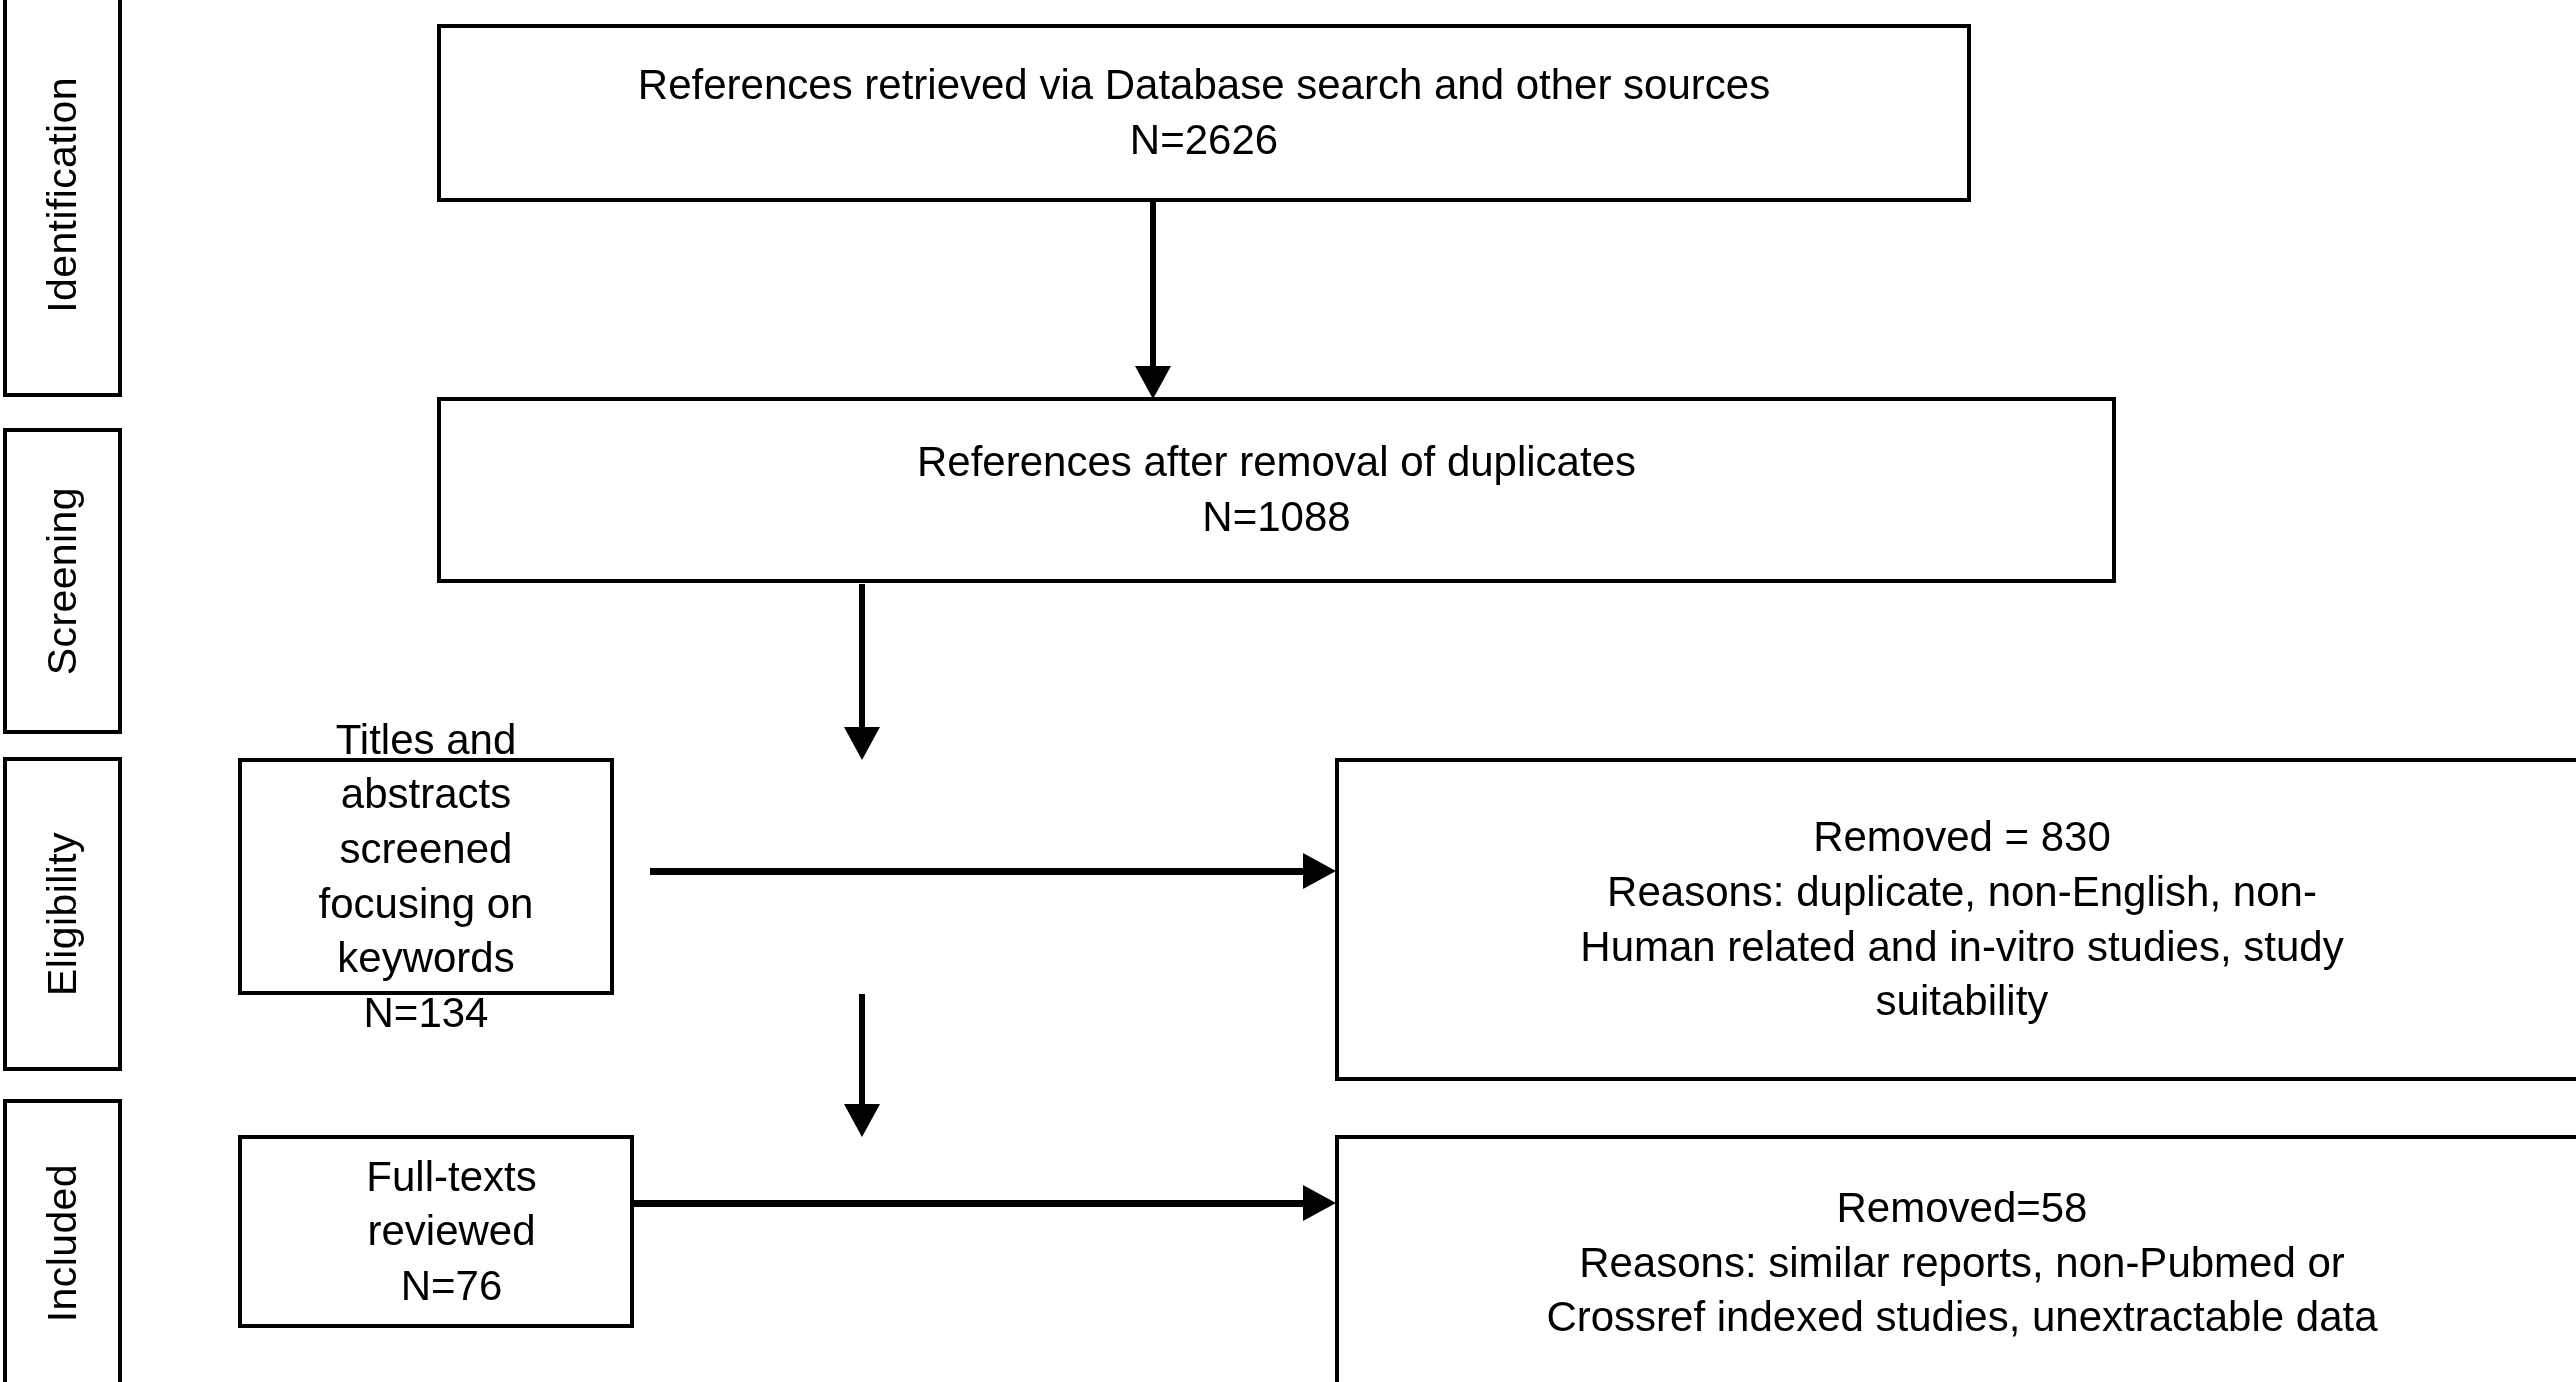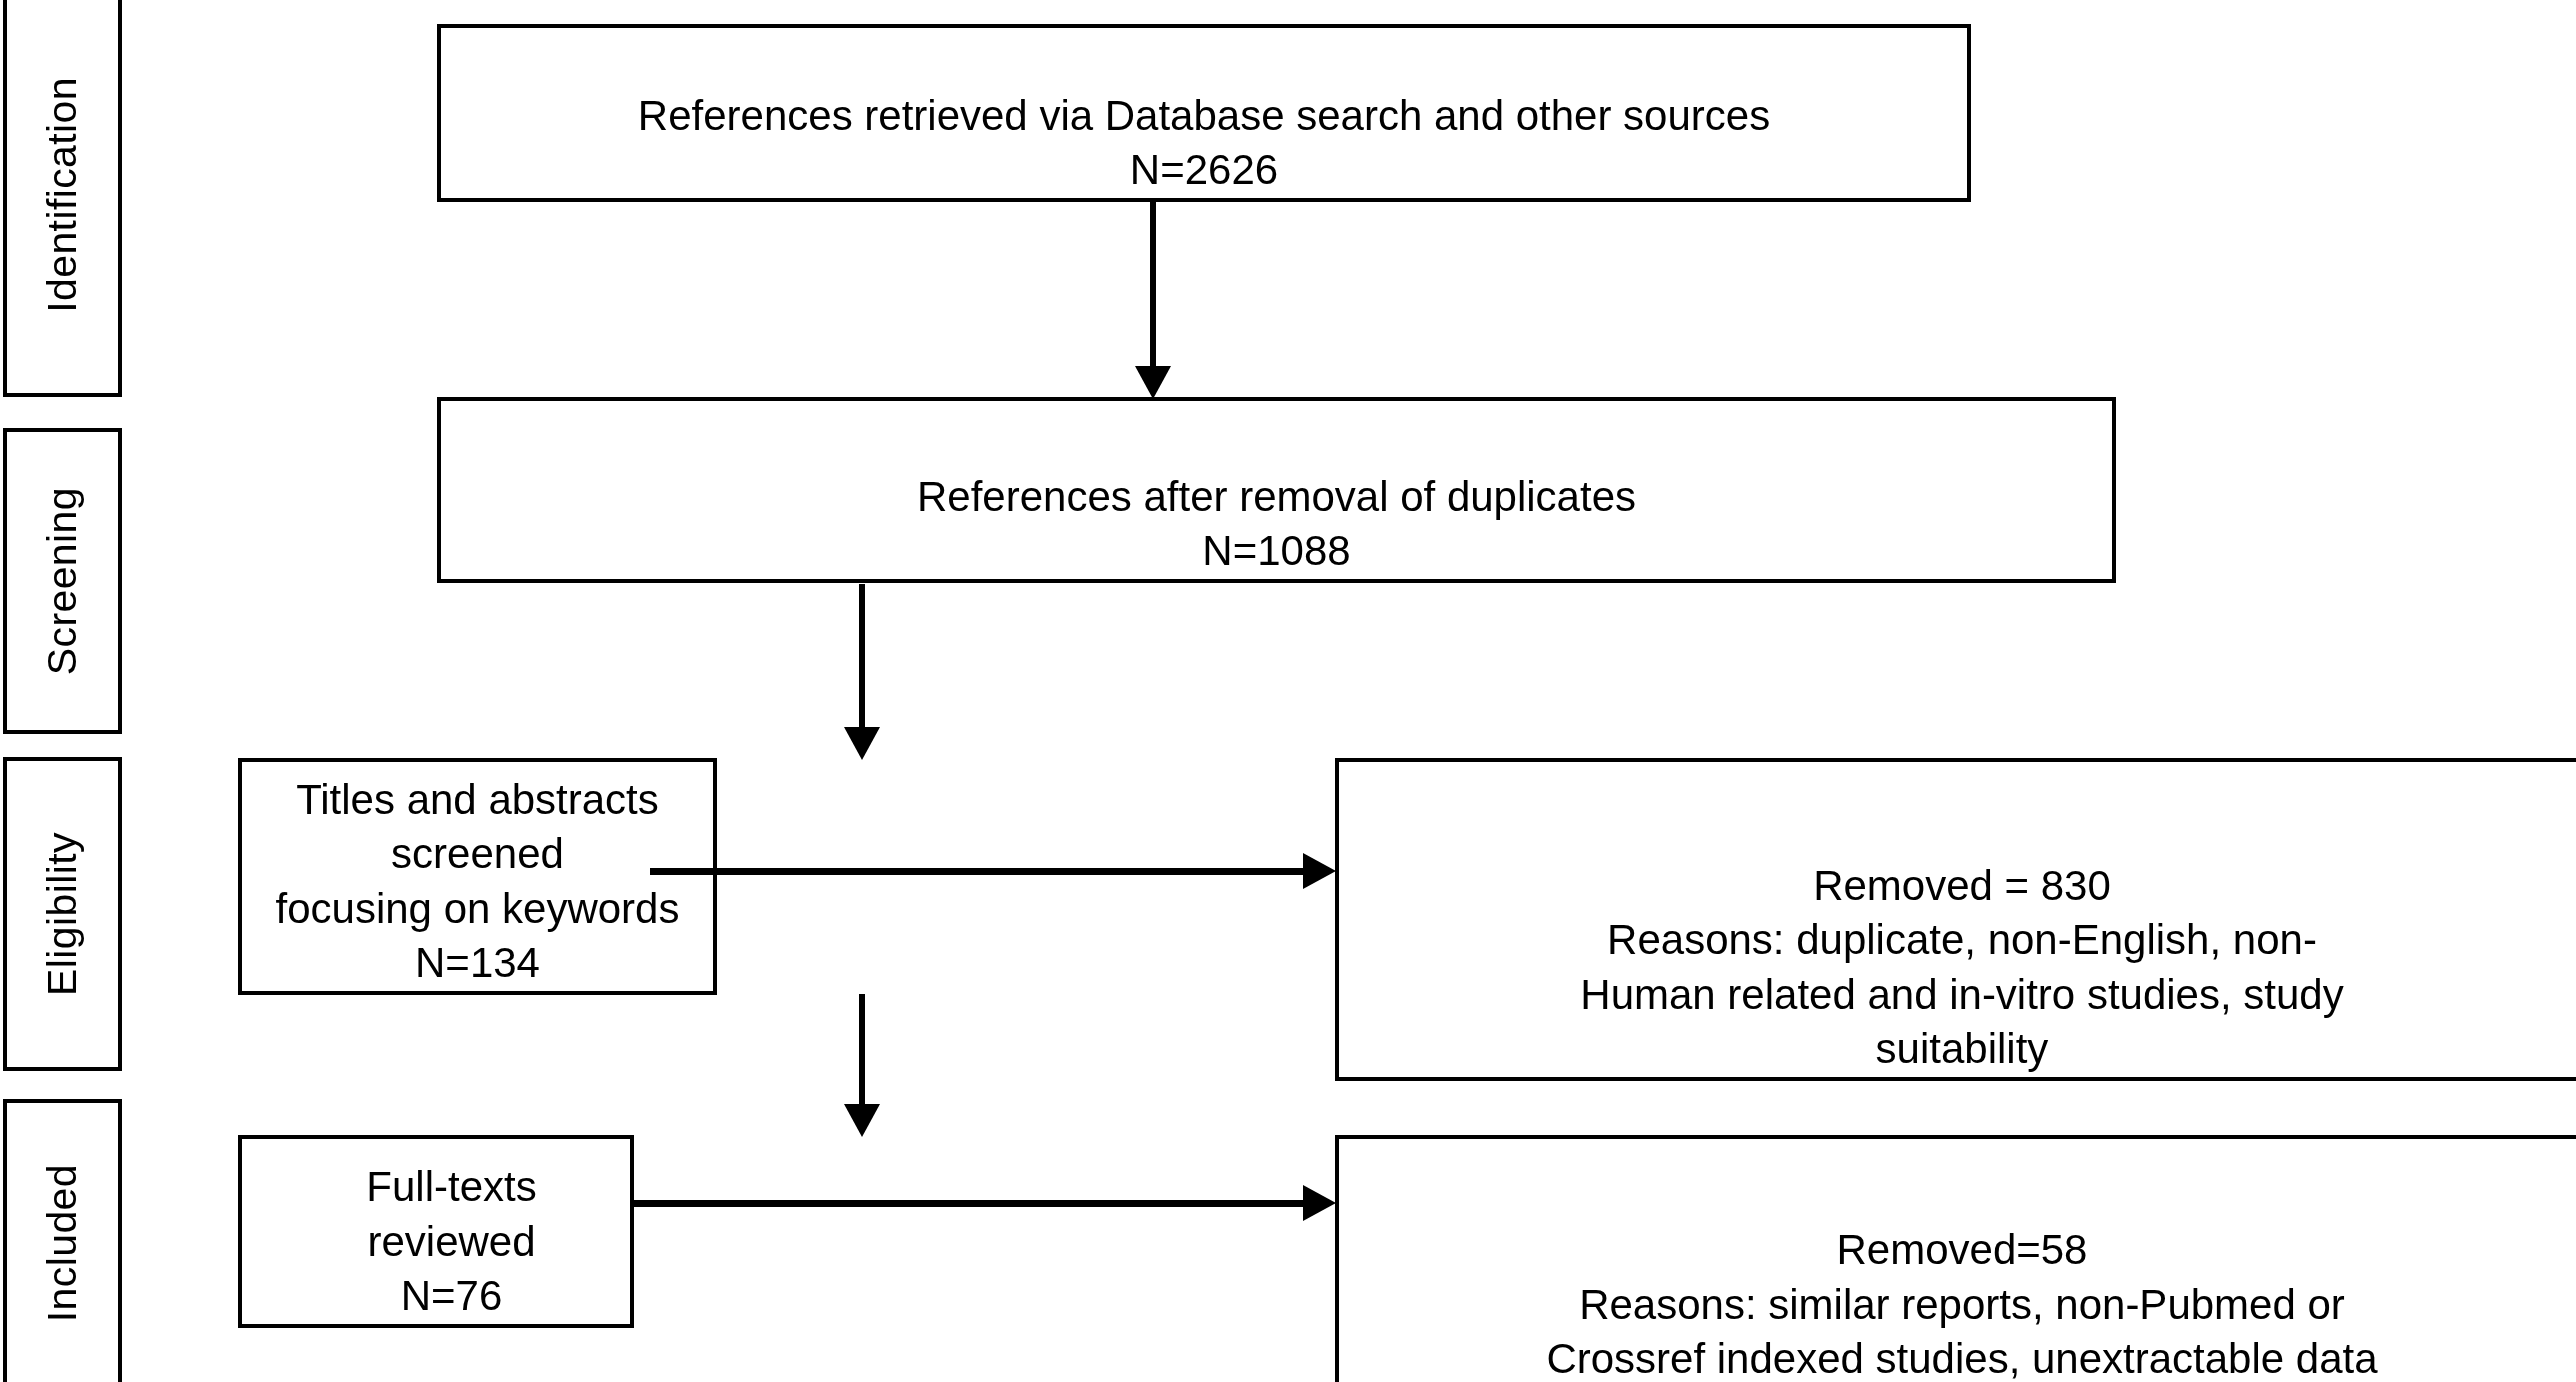--- a/index.html
+++ b/index.html
@@ -30,7 +30,7 @@
     border:4.4px solid #000;
     background:#fff;
     box-sizing:border-box;
-    display:flex;align-items:flex-end;justify-content:center;
+    display:flex;align-items:center;justify-content:center;
     text-align:center;
   }
   .flow-box .btext{

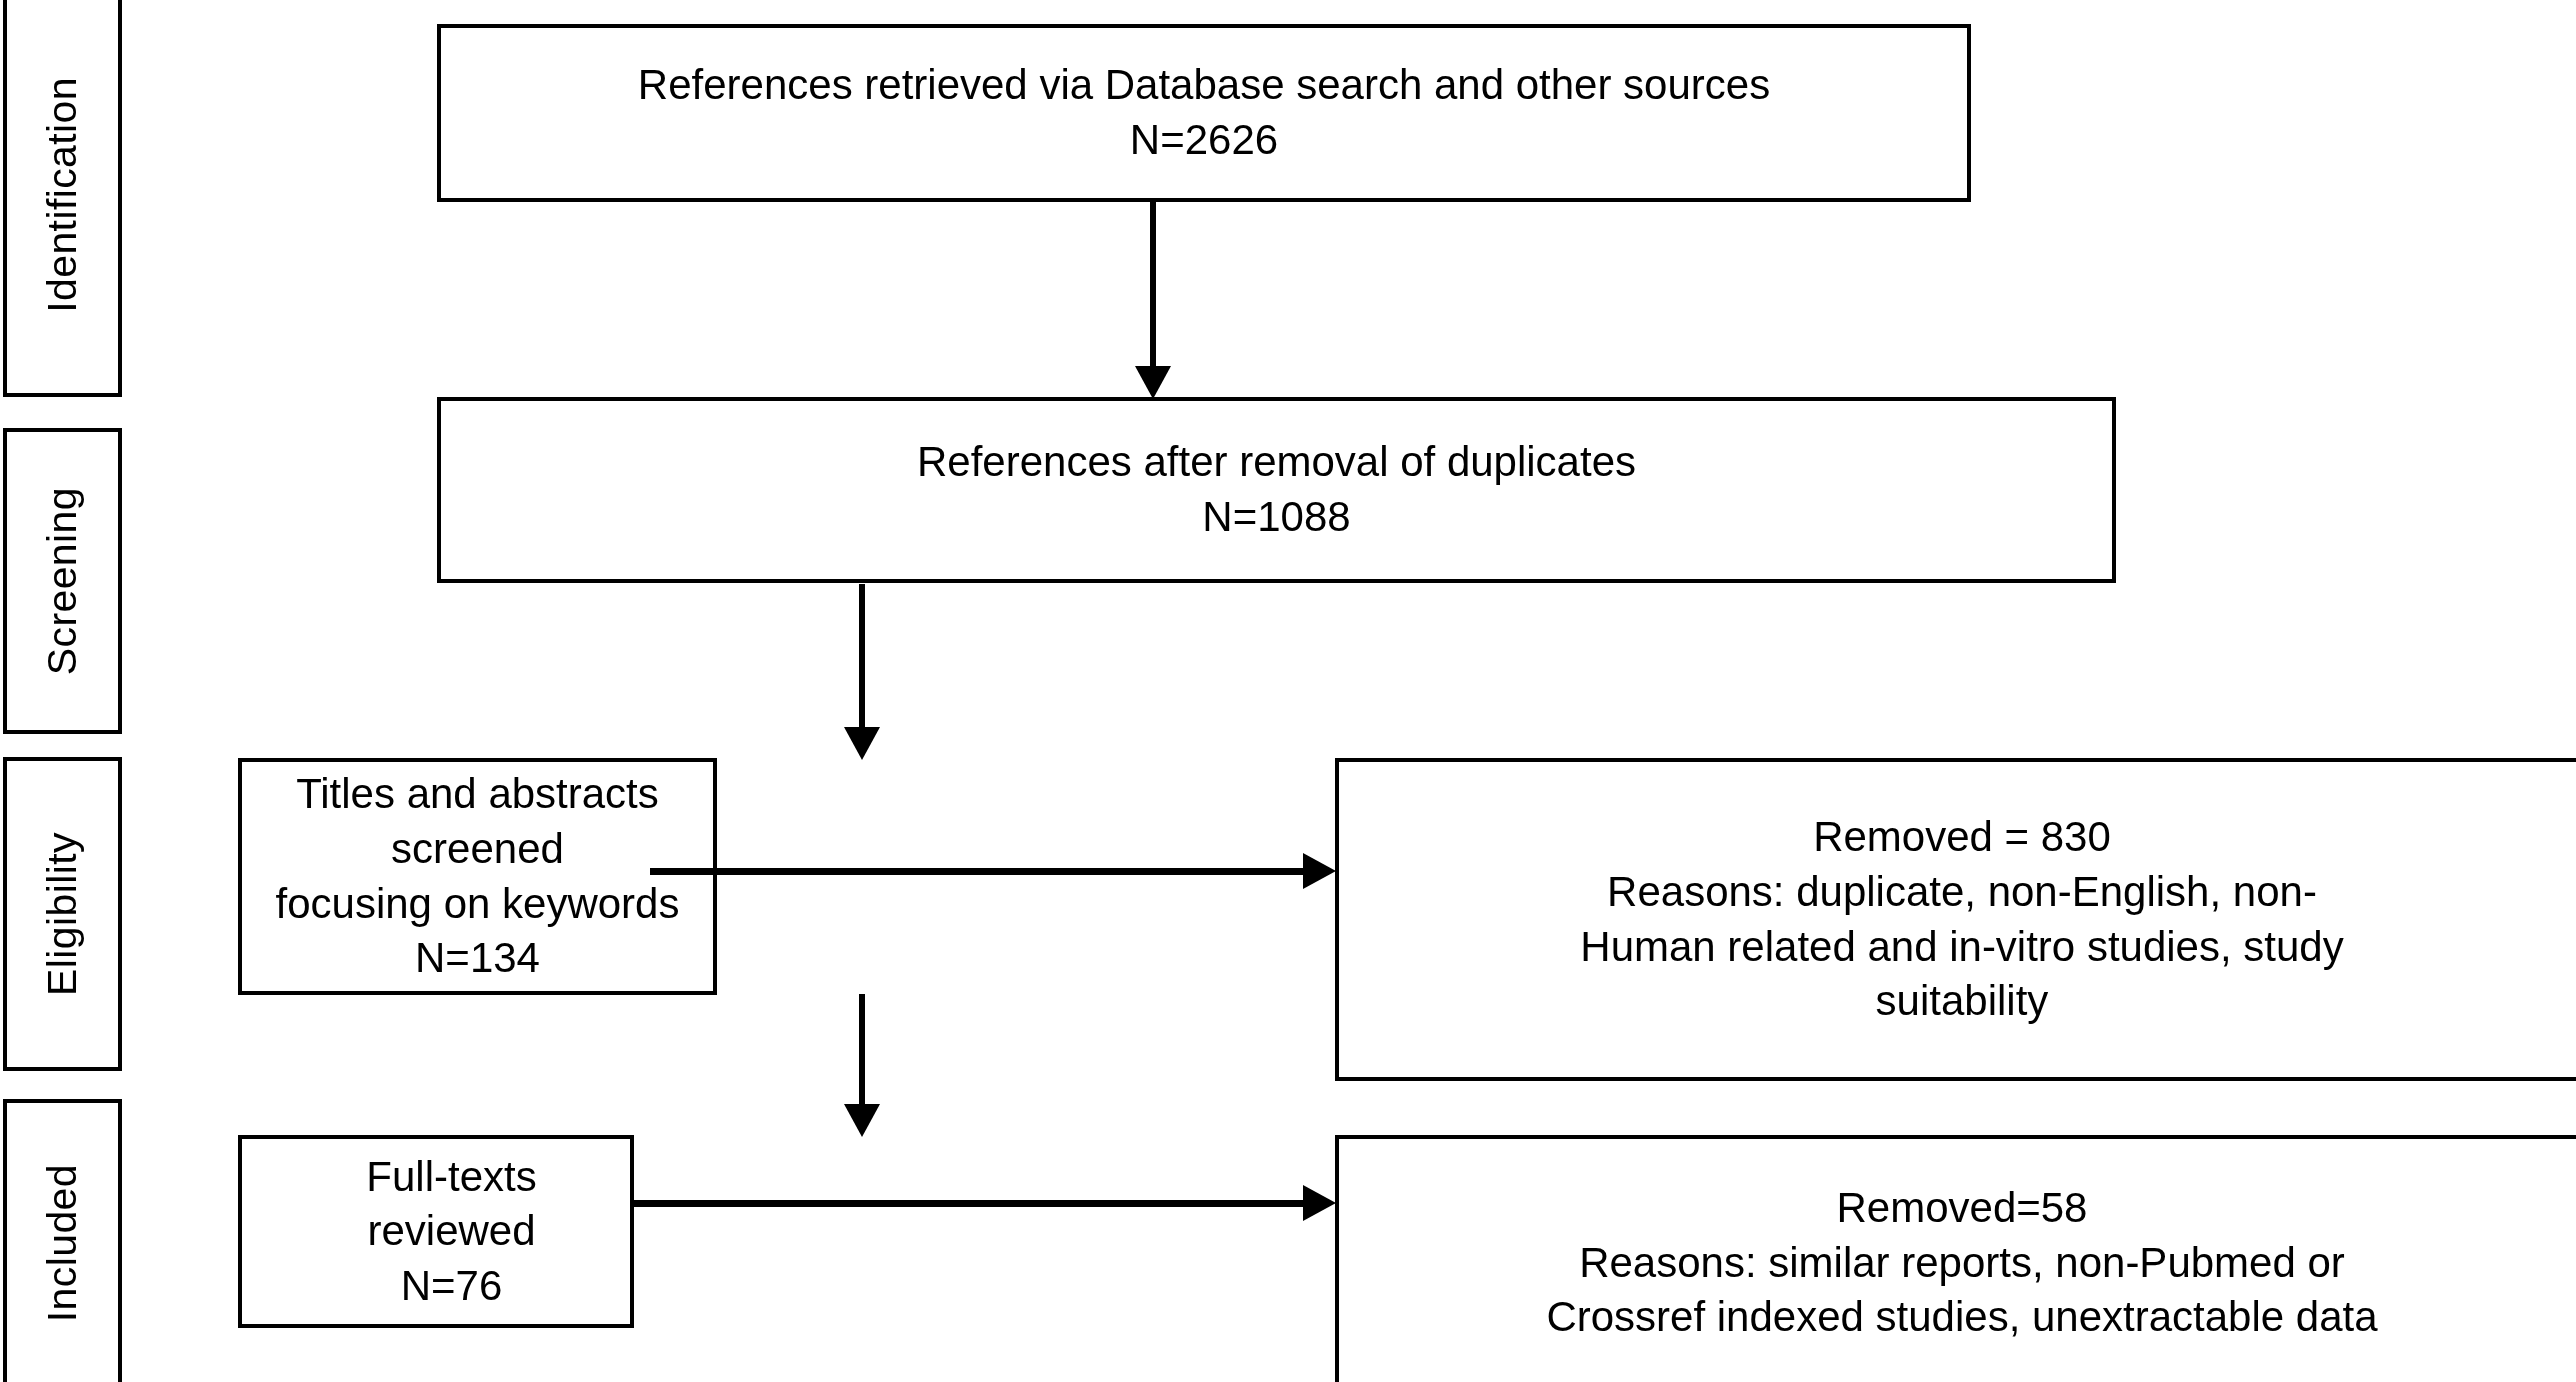--- a/index.html
+++ b/index.html
@@ -93,7 +93,7 @@
   <div class="v-line" style="left:859px;top:584px;height:147px;"></div>
   <div class="arrow-down" style="left:844px;top:727px;"></div>
 
-  <div class="flow-box" style="left:238px;top:758px;width:479px;height:237px;">
+  <div class="flow-box" style="left:238px;top:758px;width:376px;height:237px;">
     <span class="btext">Titles and abstracts screened
 focusing on keywords
 N=134</span>

